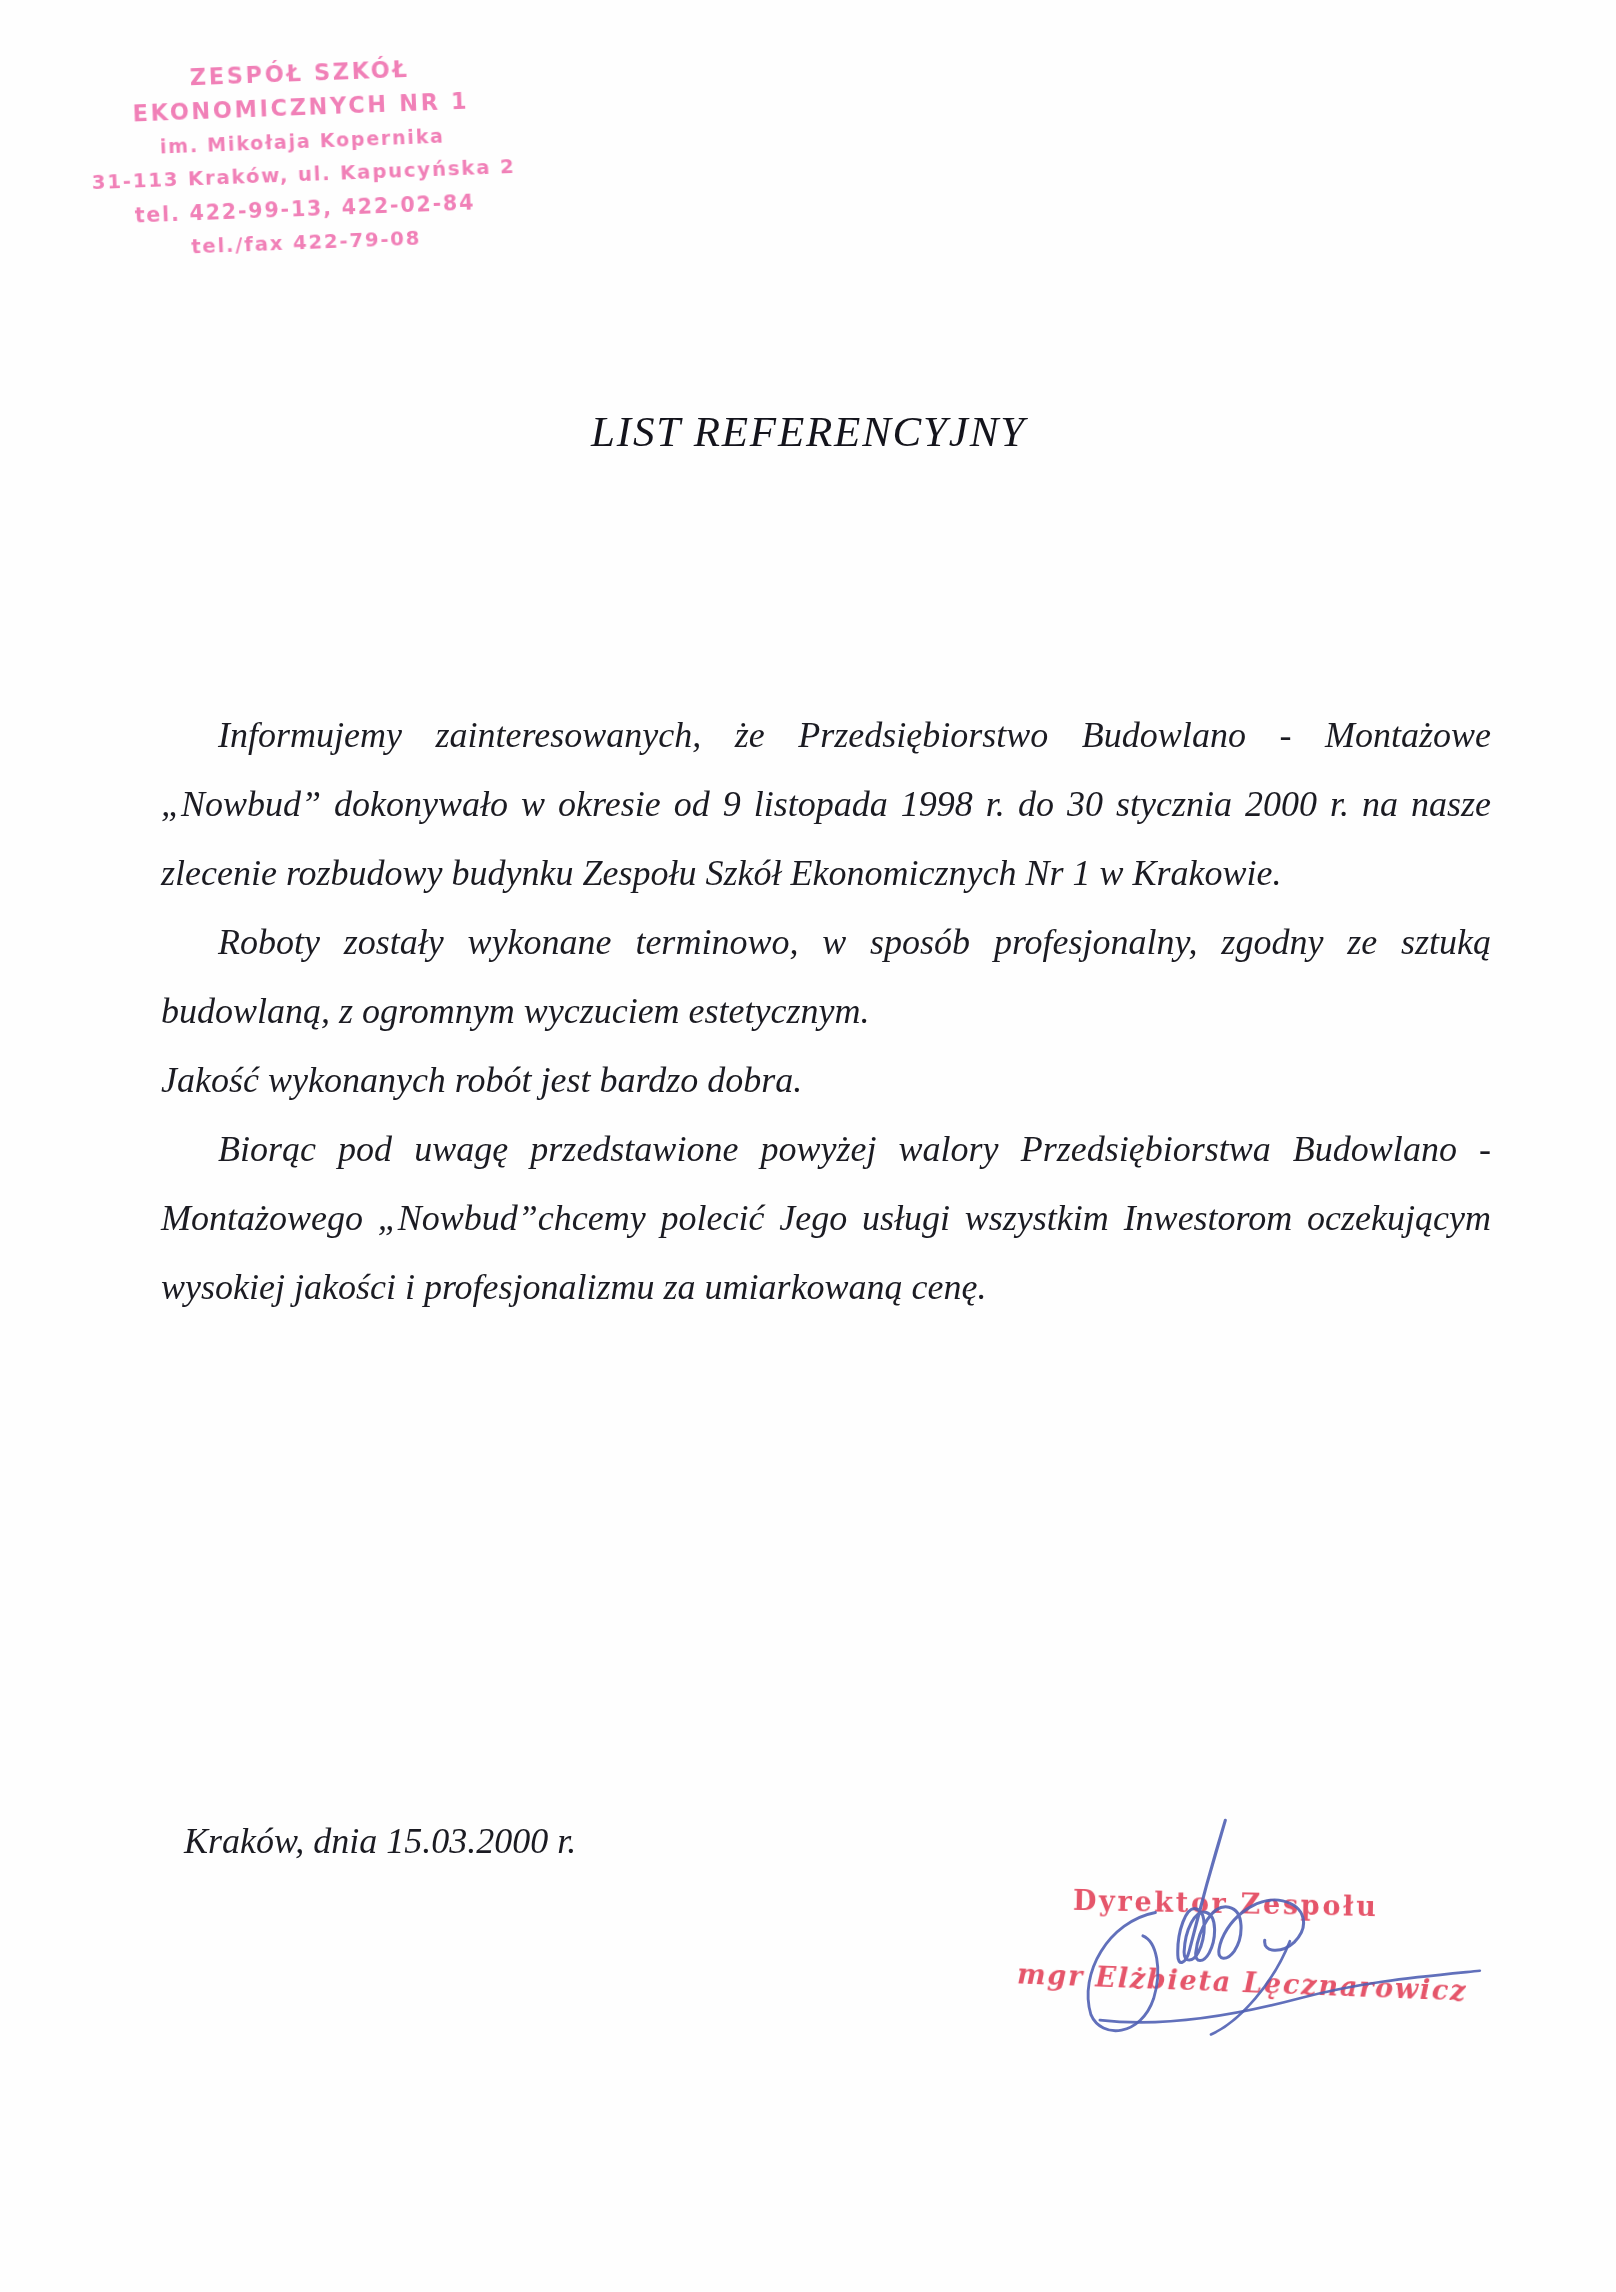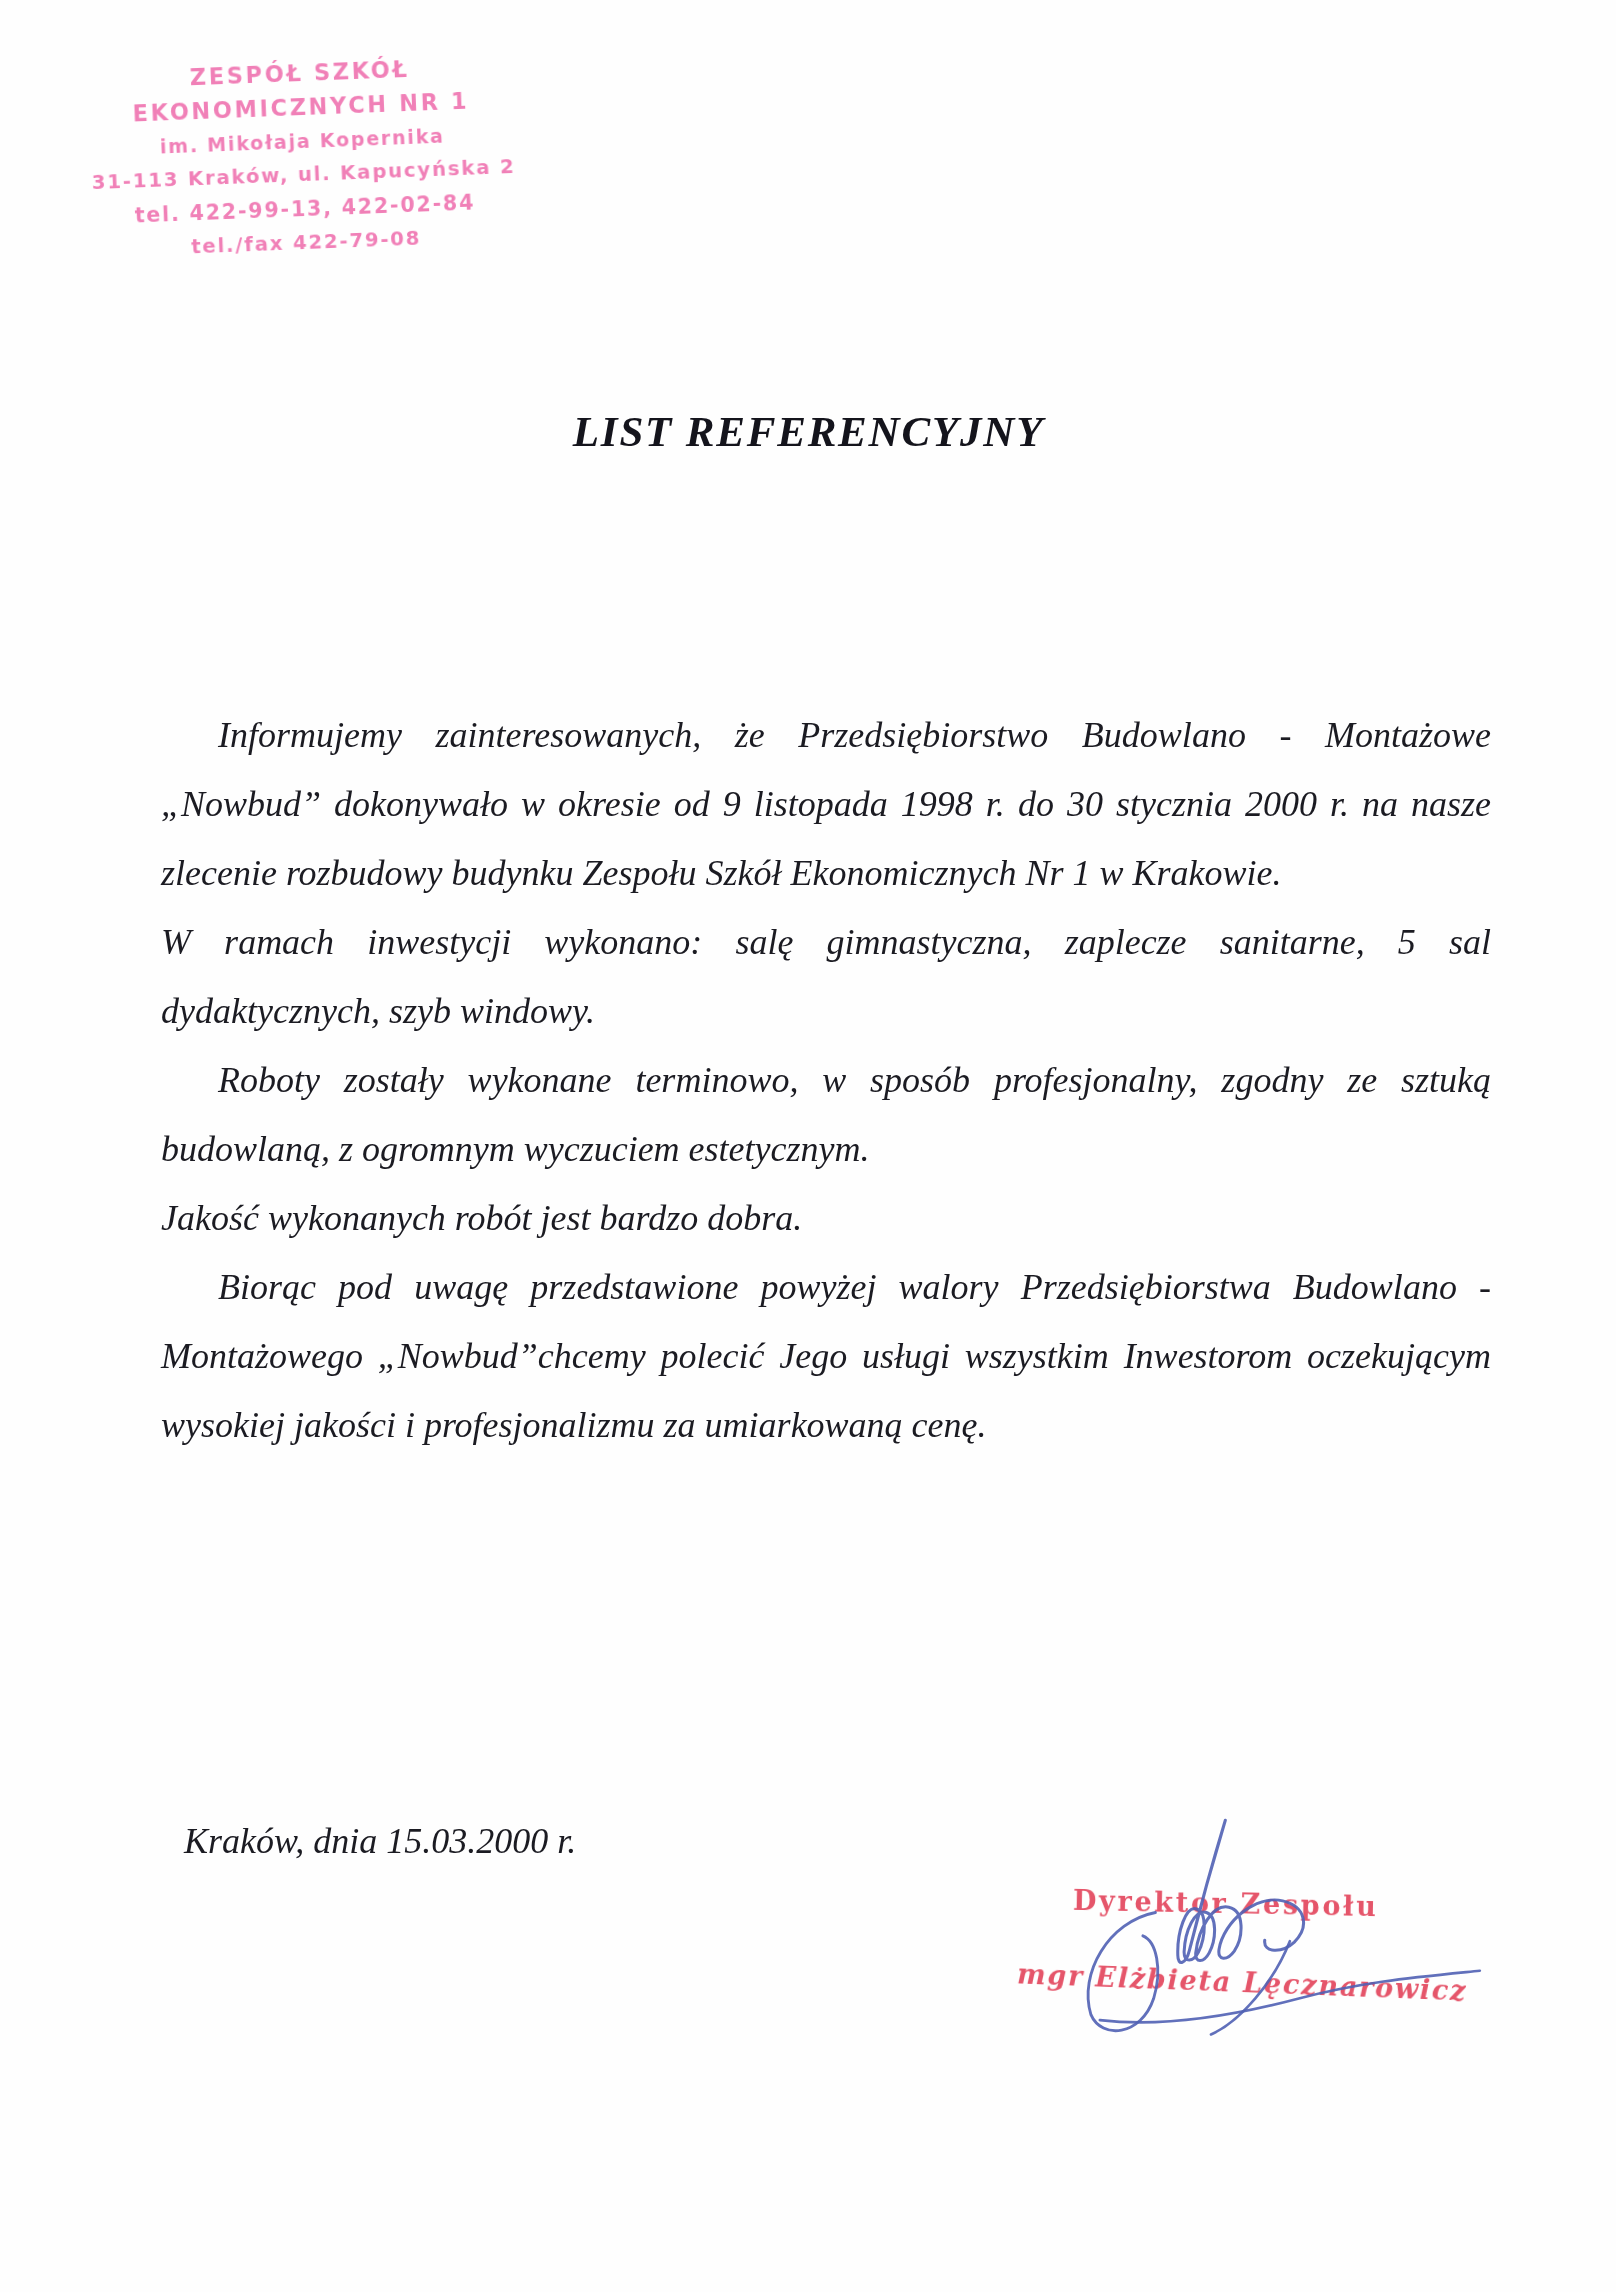--- a/index.html
+++ b/index.html
@@ -45,7 +45,6 @@
     font-size: 43px;
     letter-spacing: 1.8px;
     color: #14141c;
-    font-weight: bold;
   }
 
   

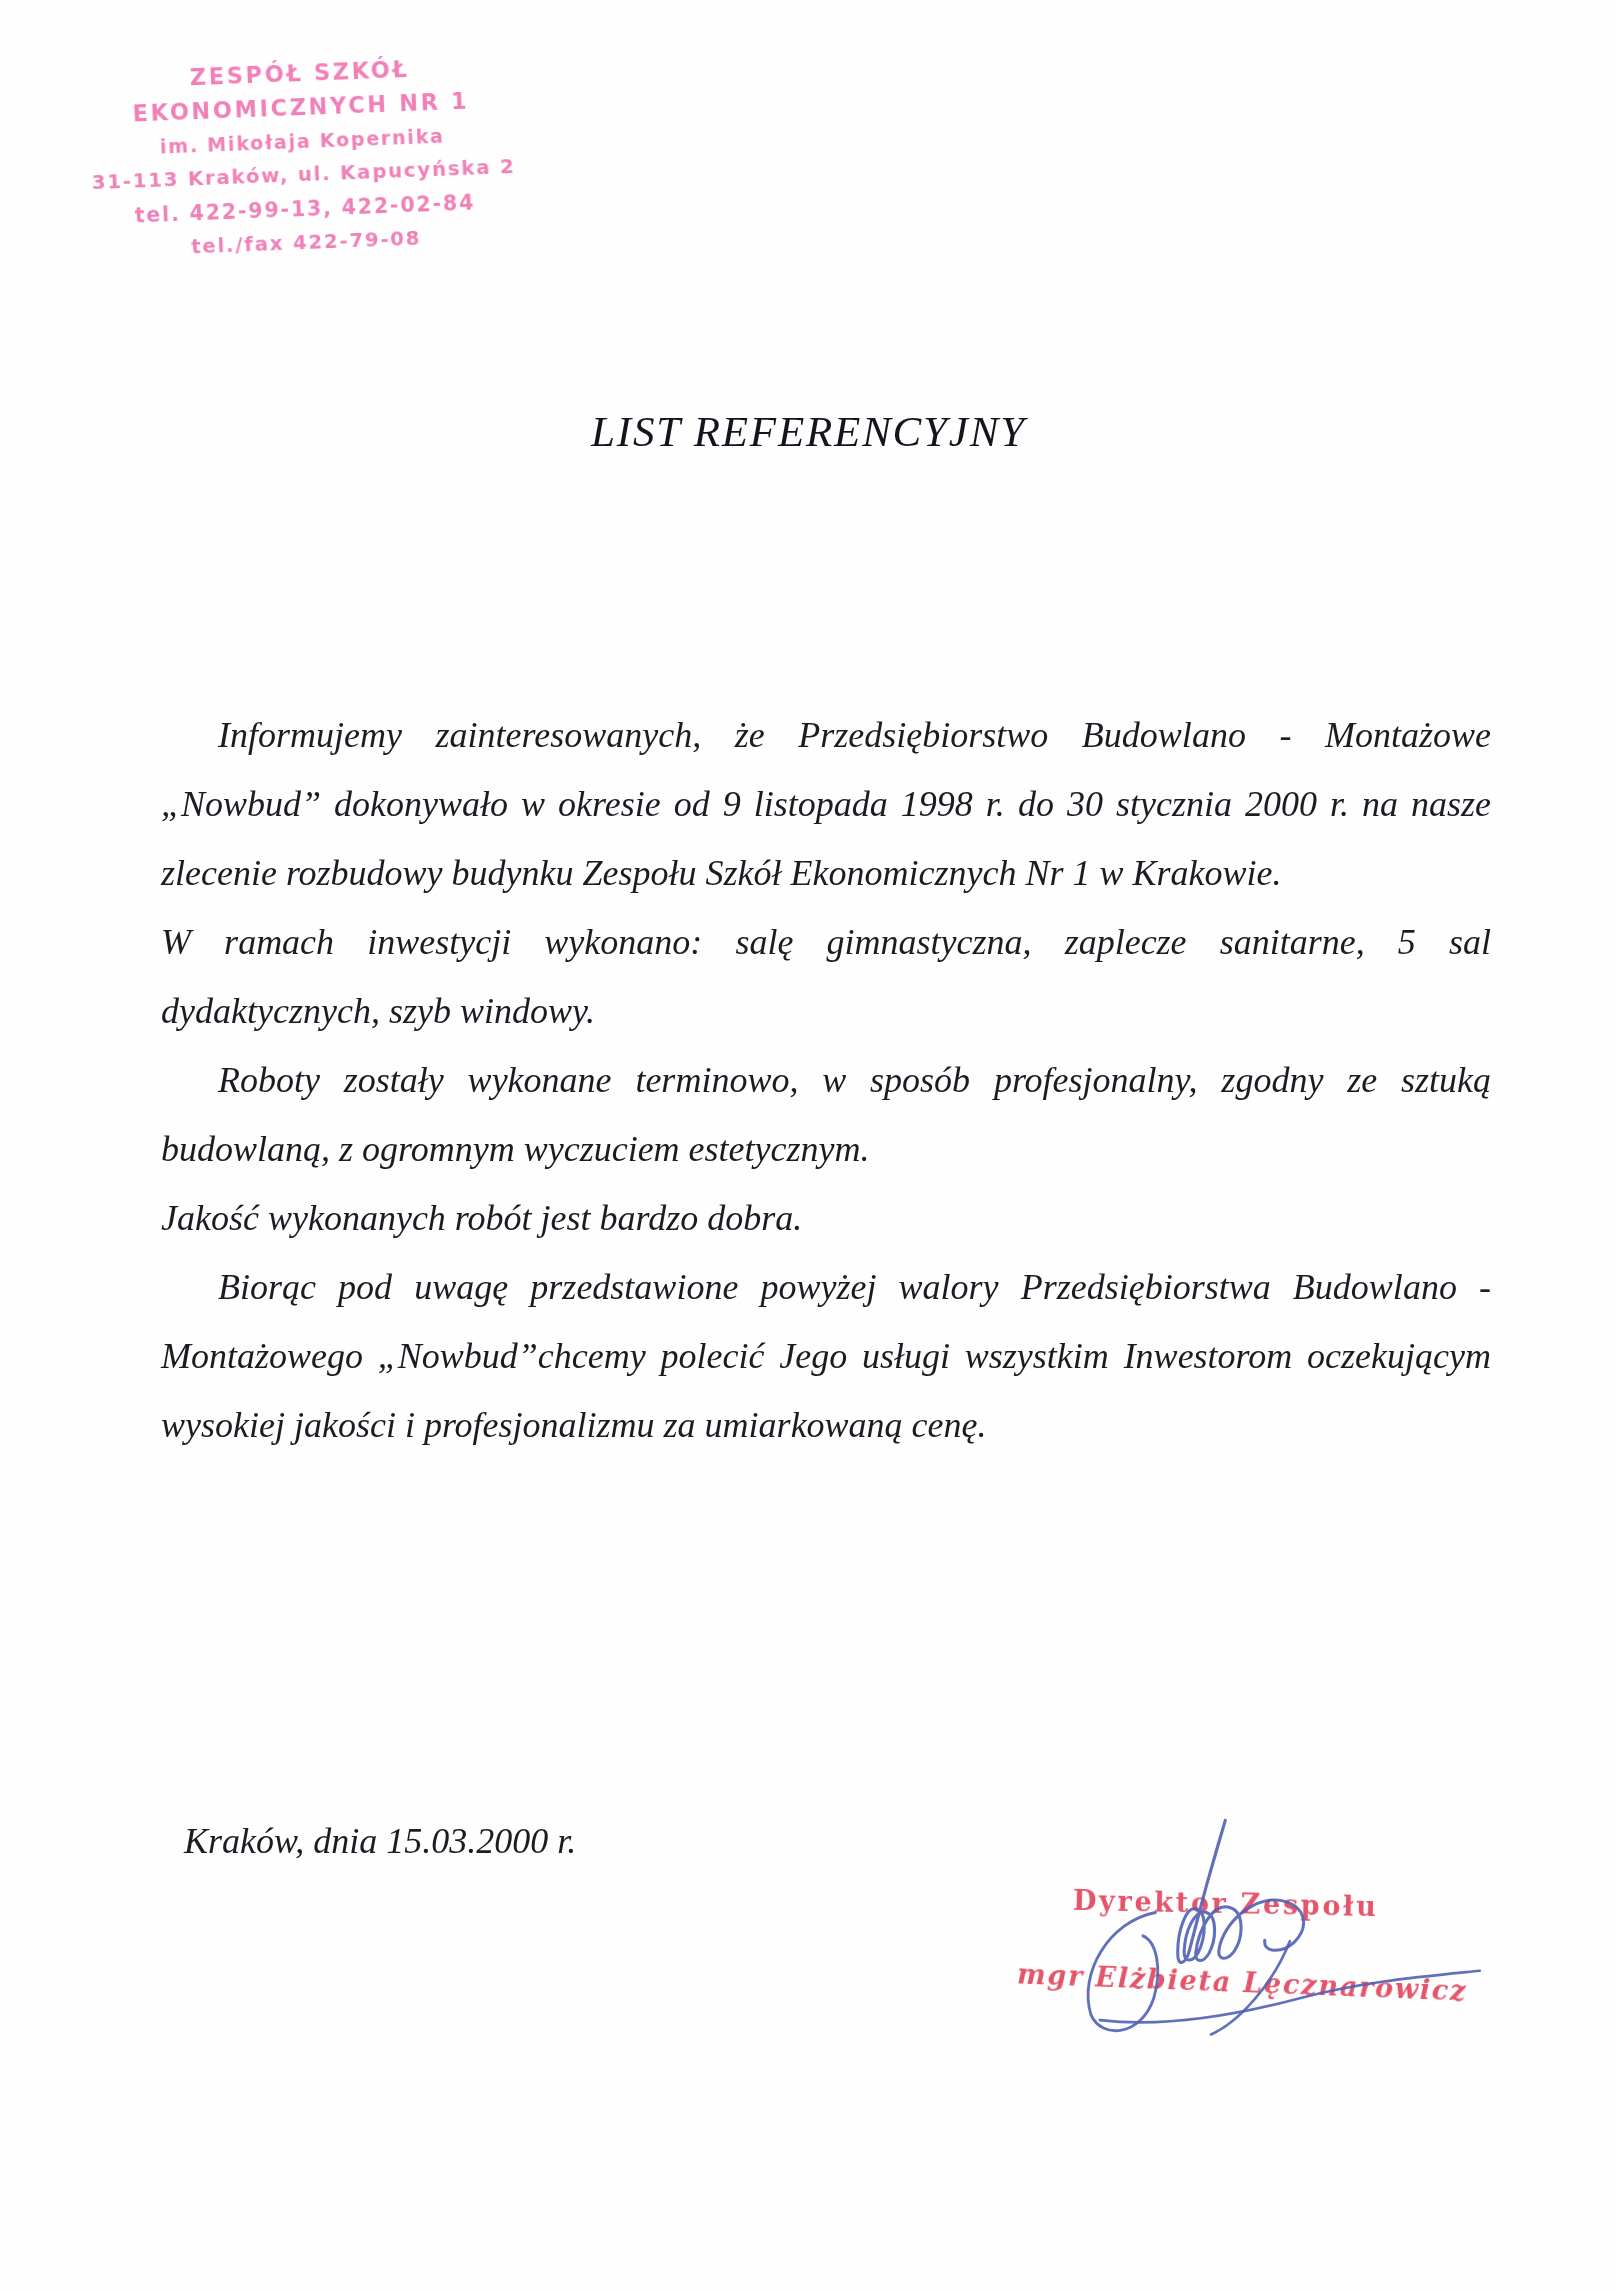--- a/index.html
+++ b/index.html
@@ -129,7 +129,6 @@
 
   <div class="body-text">
     <p class="para indent">Informujemy zainteresowanych, że Przedsiębiorstwo Budowlano - Montażowe „Nowbud” dokonywało w okresie od 9 listopada 1998 r. do 30 stycznia 2000 r. na nasze zlecenie rozbudowy budynku Zespołu Szkół Ekonomicznych Nr 1 w Krakowie.</p>
-    <p class="para">W ramach inwestycji wykonano: salę gimnastyczna, zaplecze sanitarne, 5 sal dydaktycznych, szyb windowy.</p>
     <p class="para indent">Roboty zostały wykonane terminowo, w sposób profesjonalny, zgodny ze sztuką budowlaną, z ogromnym wyczuciem estetycznym.</p>
     <p class="para">Jakość wykonanych robót jest bardzo dobra.</p>
     <p class="para indent">Biorąc pod uwagę przedstawione powyżej walory Przedsiębiorstwa Budowlano - Montażowego „Nowbud”chcemy polecić Jego usługi wszystkim Inwestorom oczekującym wysokiej jakości i profesjonalizmu za umiarkowaną cenę.</p>

